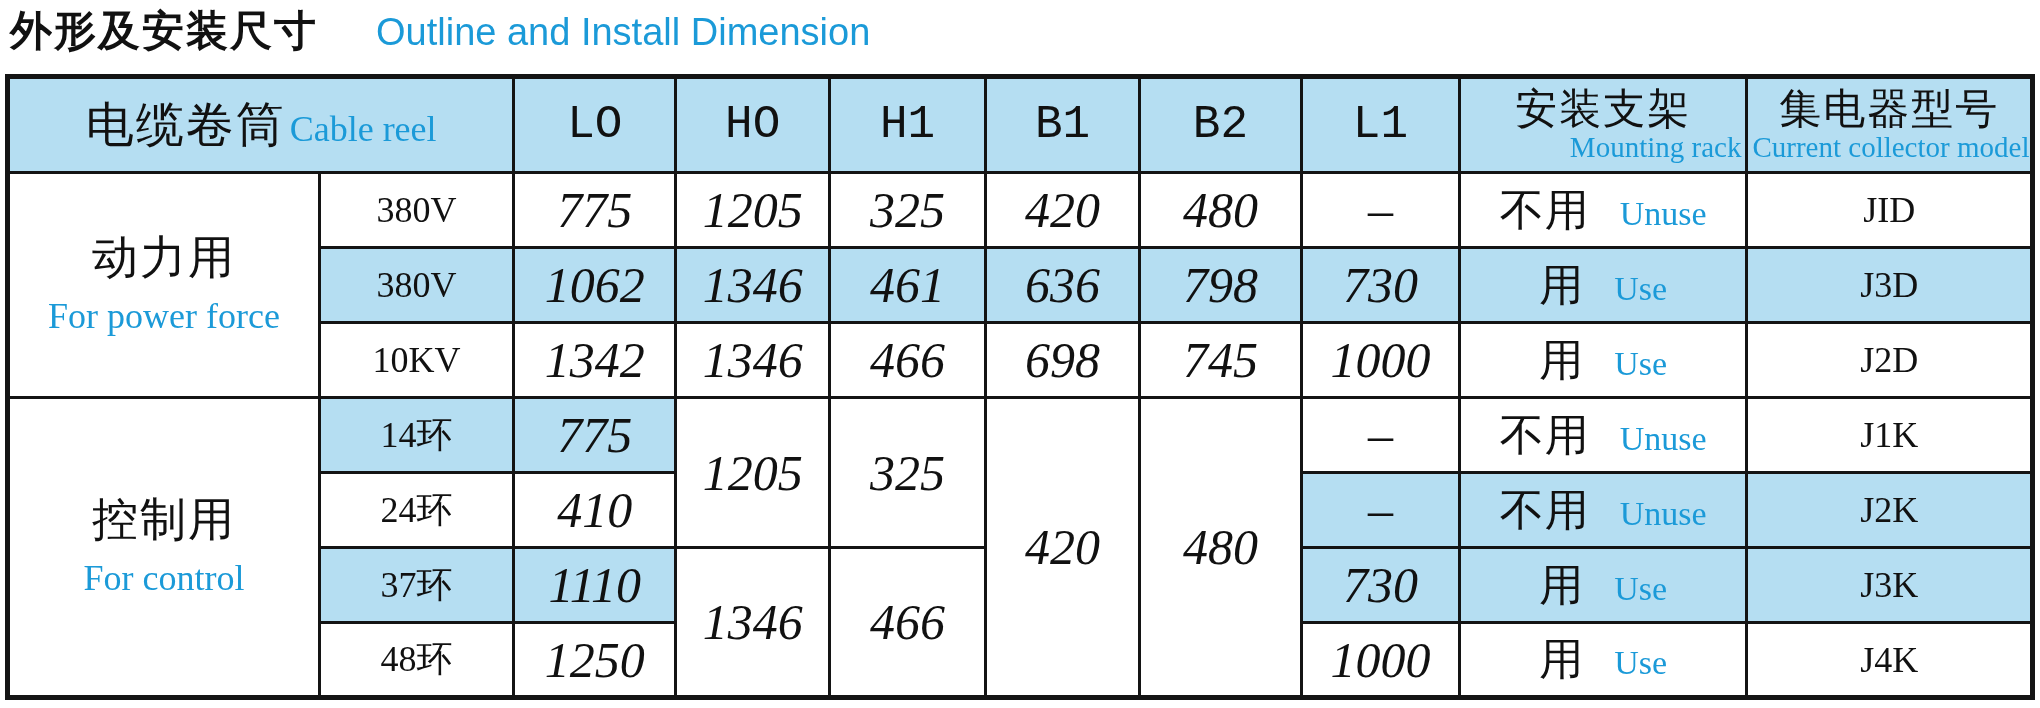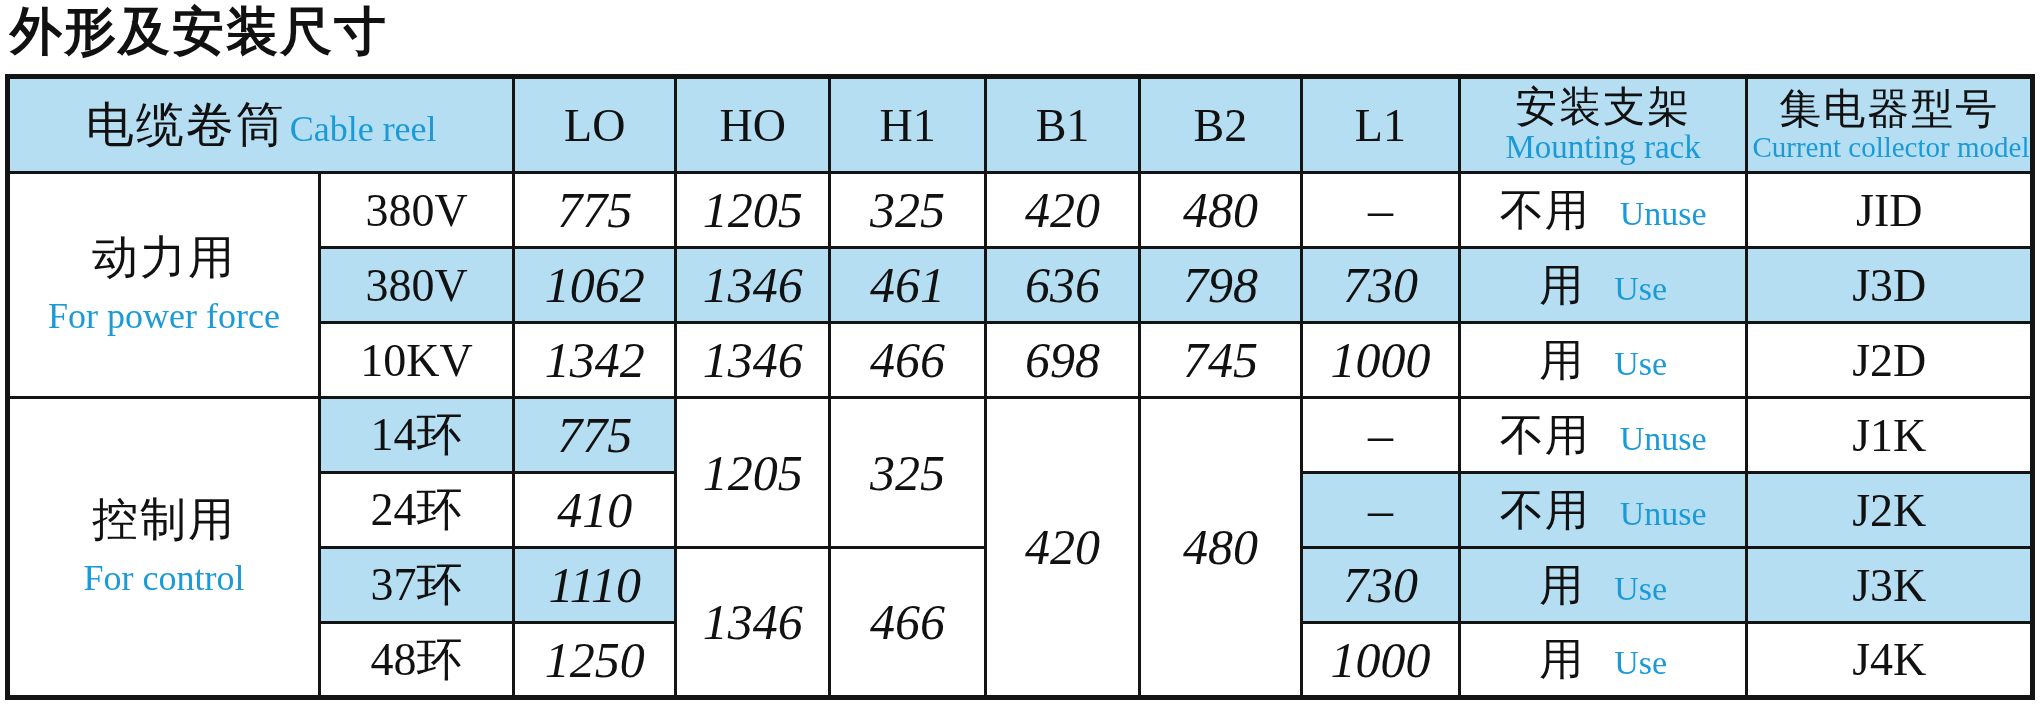--- a/index.html
+++ b/index.html
@@ -23,7 +23,7 @@
   }
   .title-zh{
     font-family:"Liberation Sans","DejaVu Sans",sans-serif;
-    font-weight:bold;font-size:52px;color:#111;letter-spacing:2px;
+    font-weight:bold;font-size:42px;color:#111;letter-spacing:2px;
     line-height:62px;
   }
   .title-en{

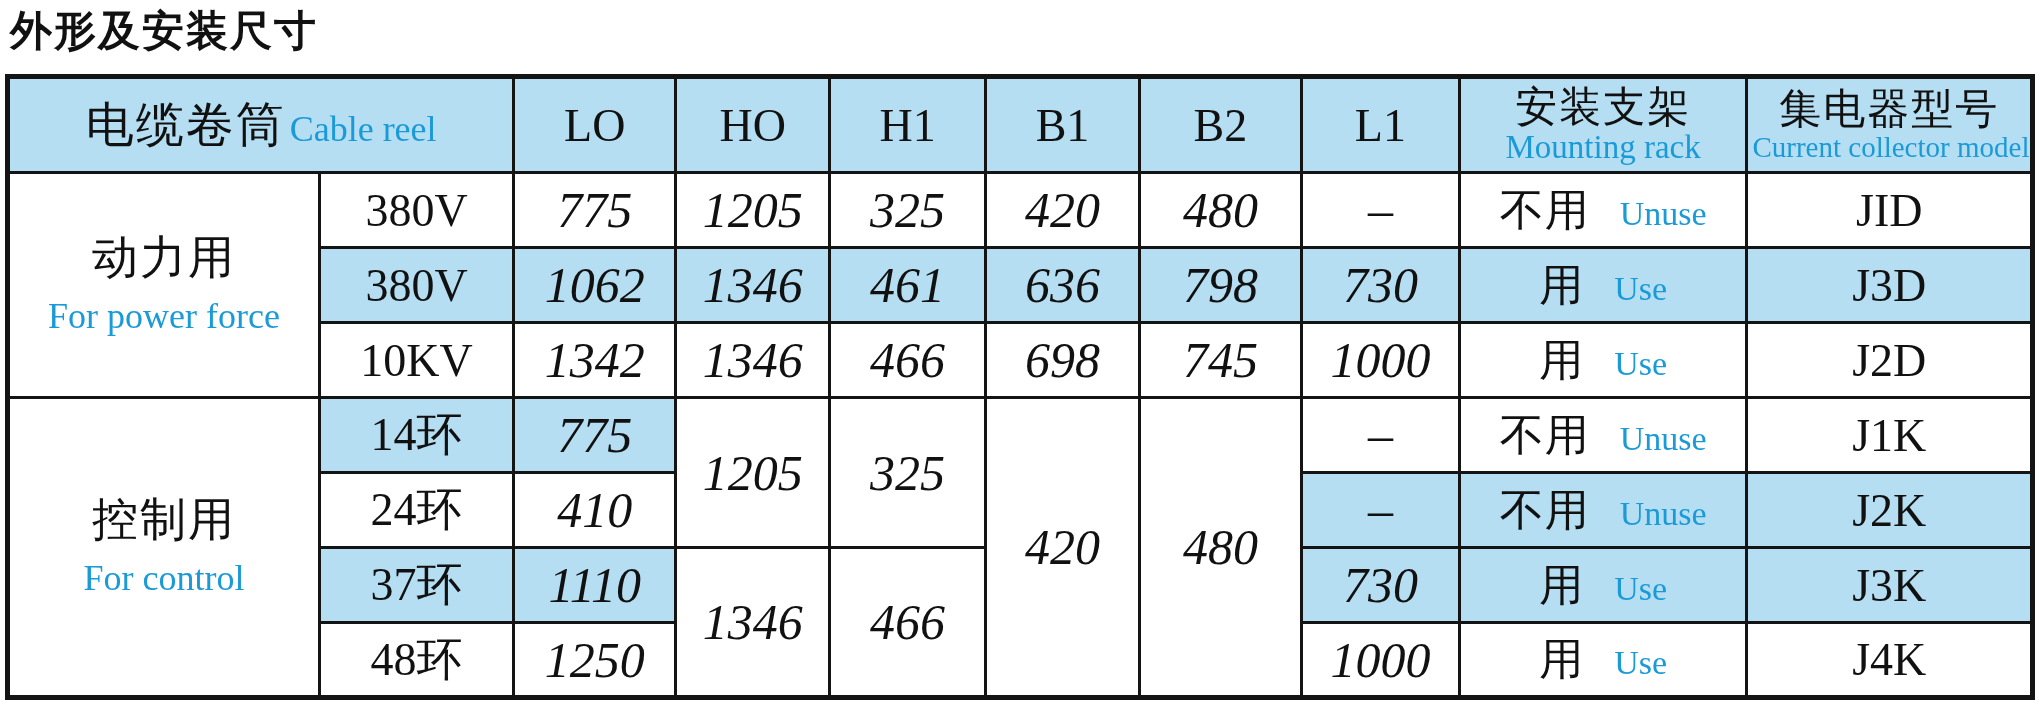--- a/index.html
+++ b/index.html
@@ -70,6 +70,7 @@
 
   <div class="page-title">
     <span class="title-zh">外形及安装尺寸</span>
+    <span class="title-en">Outline and Install Dimension</span>
   </div>
 
   <table class="dim-table">

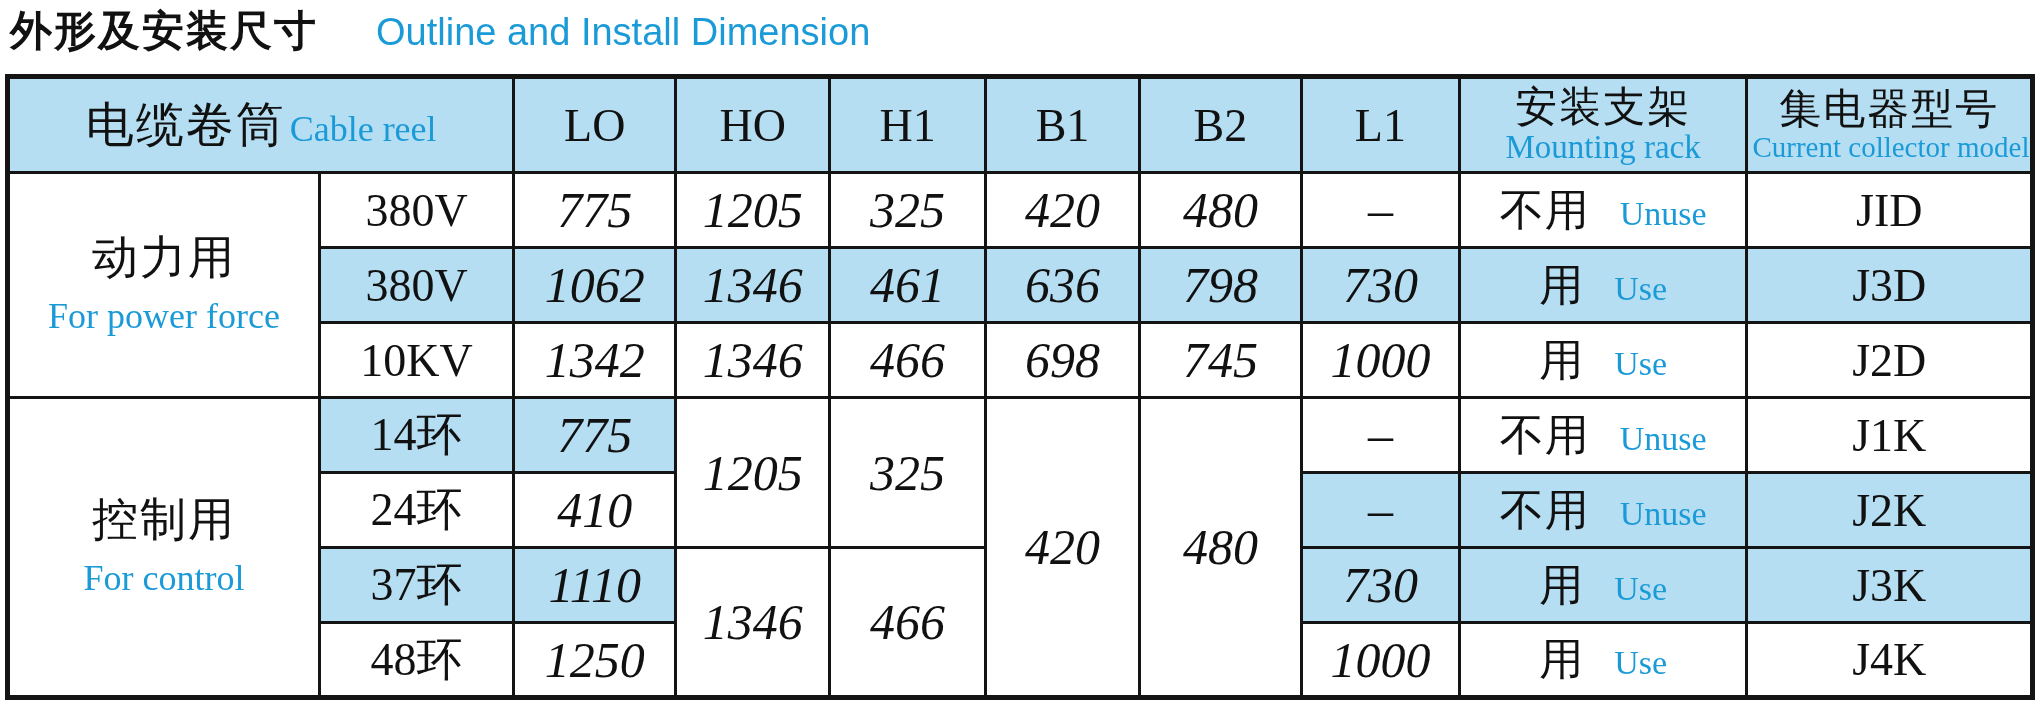--- a/index.html
+++ b/index.html
@@ -52,7 +52,7 @@
   .zh-xl{font-size:48px;letter-spacing:2px;}
   .zh-lg{font-size:46px;letter-spacing:2px;}
   .zh-md{font-size:42px;letter-spacing:2px;}
-  .dimhead{font-size:46px;}
+  .dimhead{font-size:46px;font-family:Liberation Mono, monospace;}
   .en{color:var(--accent);white-space:nowrap;}
   .en-lg{font-size:36px;}
   .en-md{font-size:33px;}

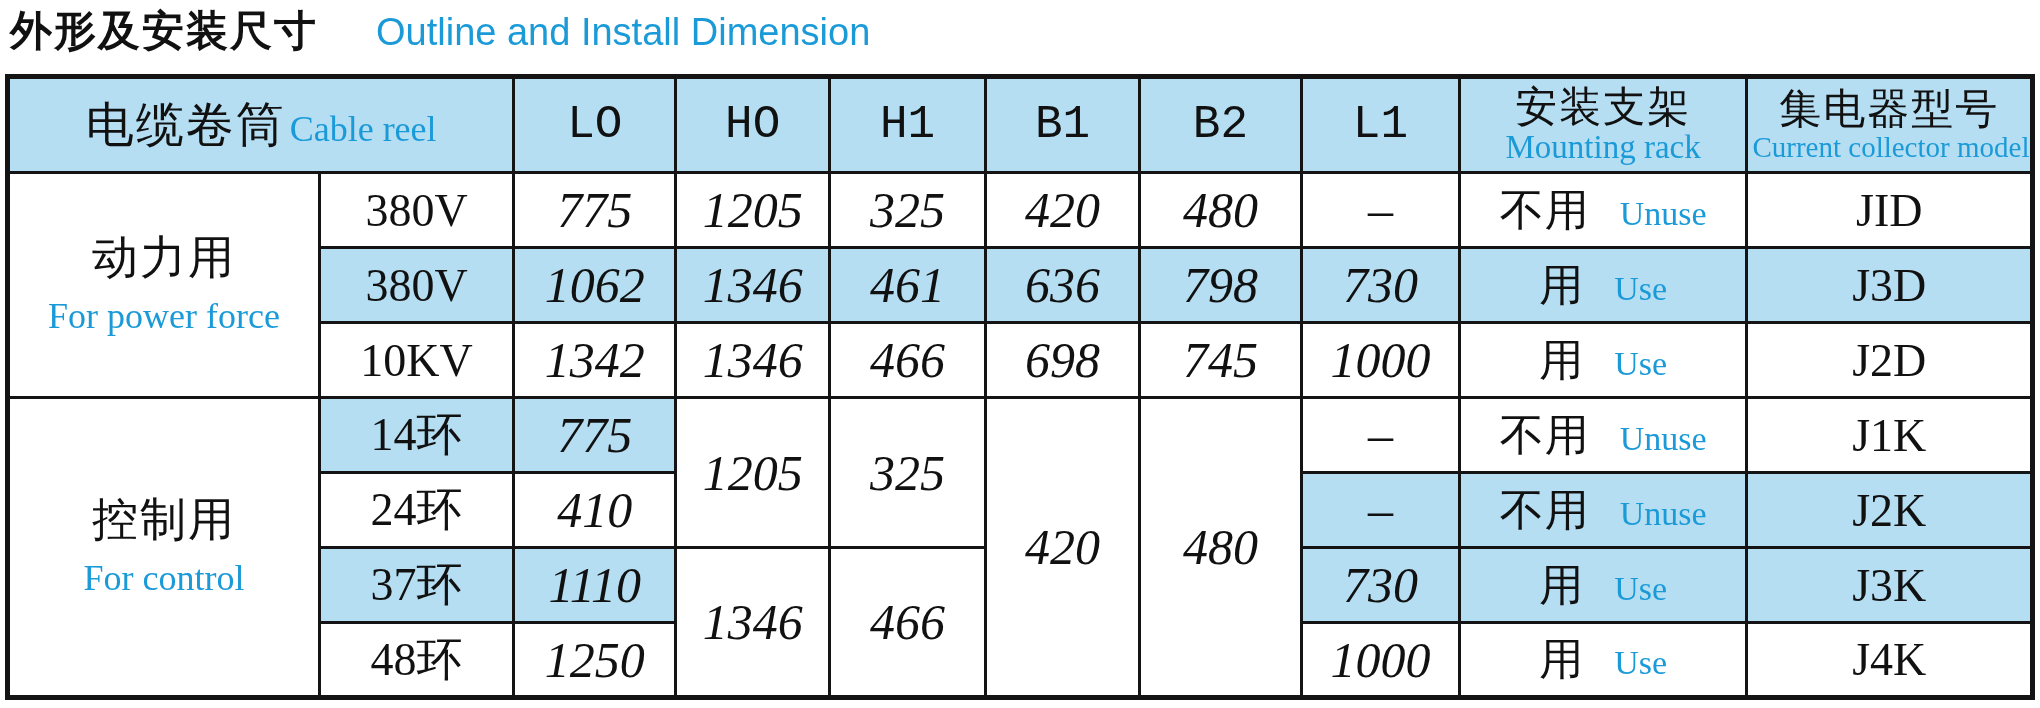--- a/index.html
+++ b/index.html
@@ -55,7 +55,7 @@
   .dimhead{font-size:46px;font-family:Liberation Mono, monospace;}
   .en{color:var(--accent);white-space:nowrap;}
   .en-lg{font-size:36px;}
-  .en-md{font-size:33px;}
+  .en-md{font-size:29px;text-align:right;}
   .en-sm{font-size:29px;}
   .cat-cell .en{display:block;margin-top:12px;}
   .twoline div{line-height:1.08;}

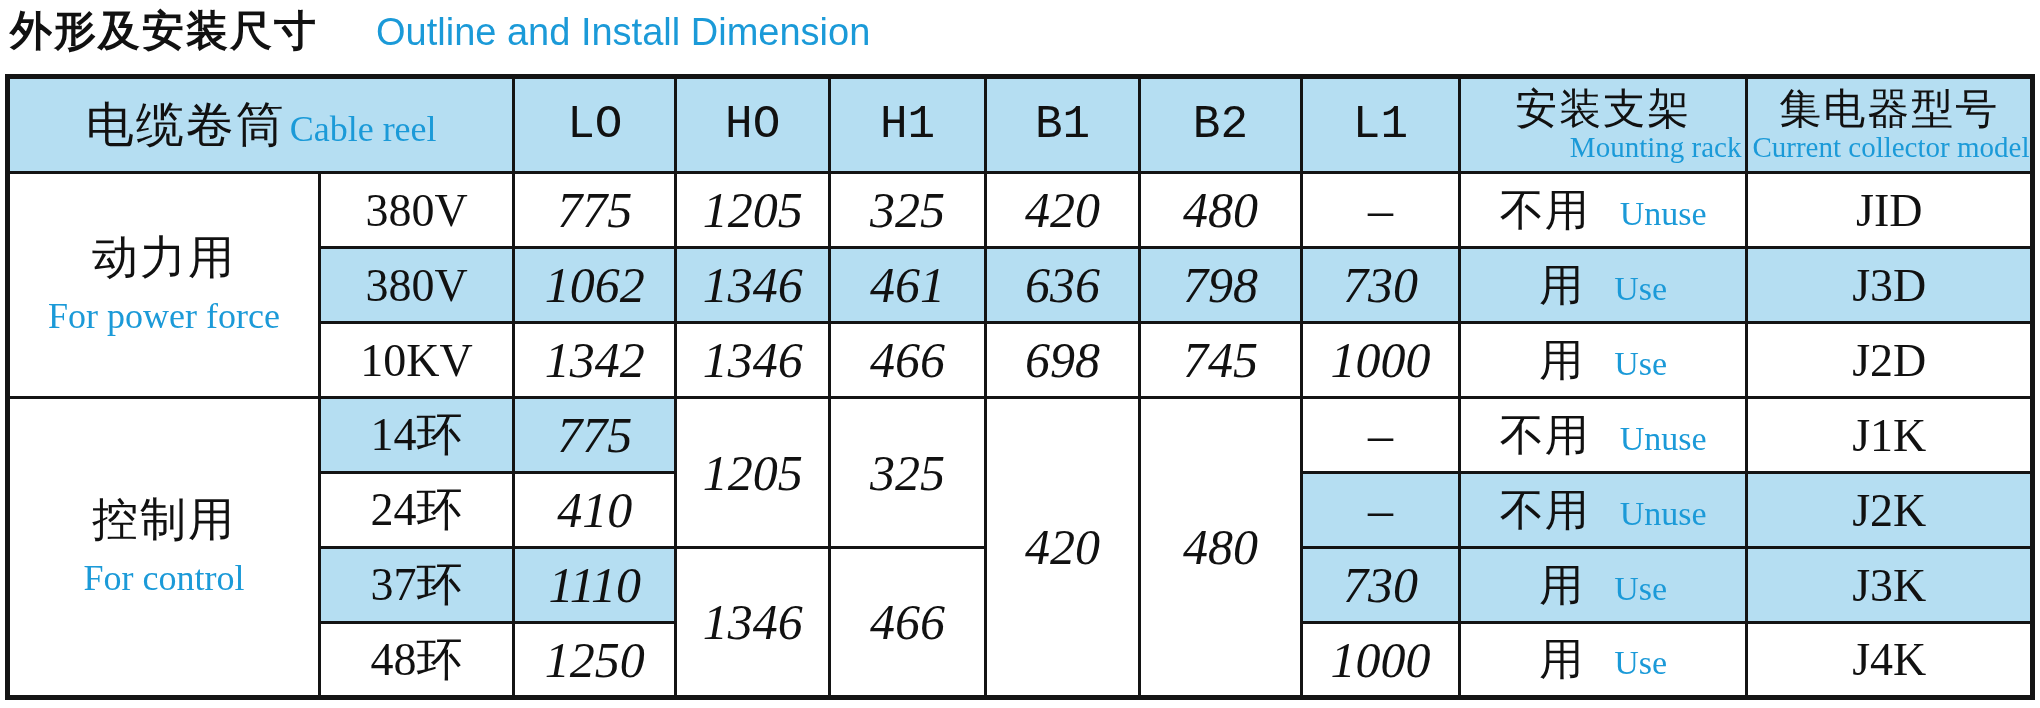--- a/index.html
+++ b/index.html
@@ -48,7 +48,7 @@
   thead th{background:var(--hl);border-bottom:4px solid var(--bd);}
   td.hl{background:var(--hl);}
   .num{font-size:50px;font-style:italic;}
-  .spec{font-size:46px;}
+  .spec{font-size:36px;}
   .zh-xl{font-size:48px;letter-spacing:2px;}
   .zh-lg{font-size:46px;letter-spacing:2px;}
   .zh-md{font-size:42px;letter-spacing:2px;}

